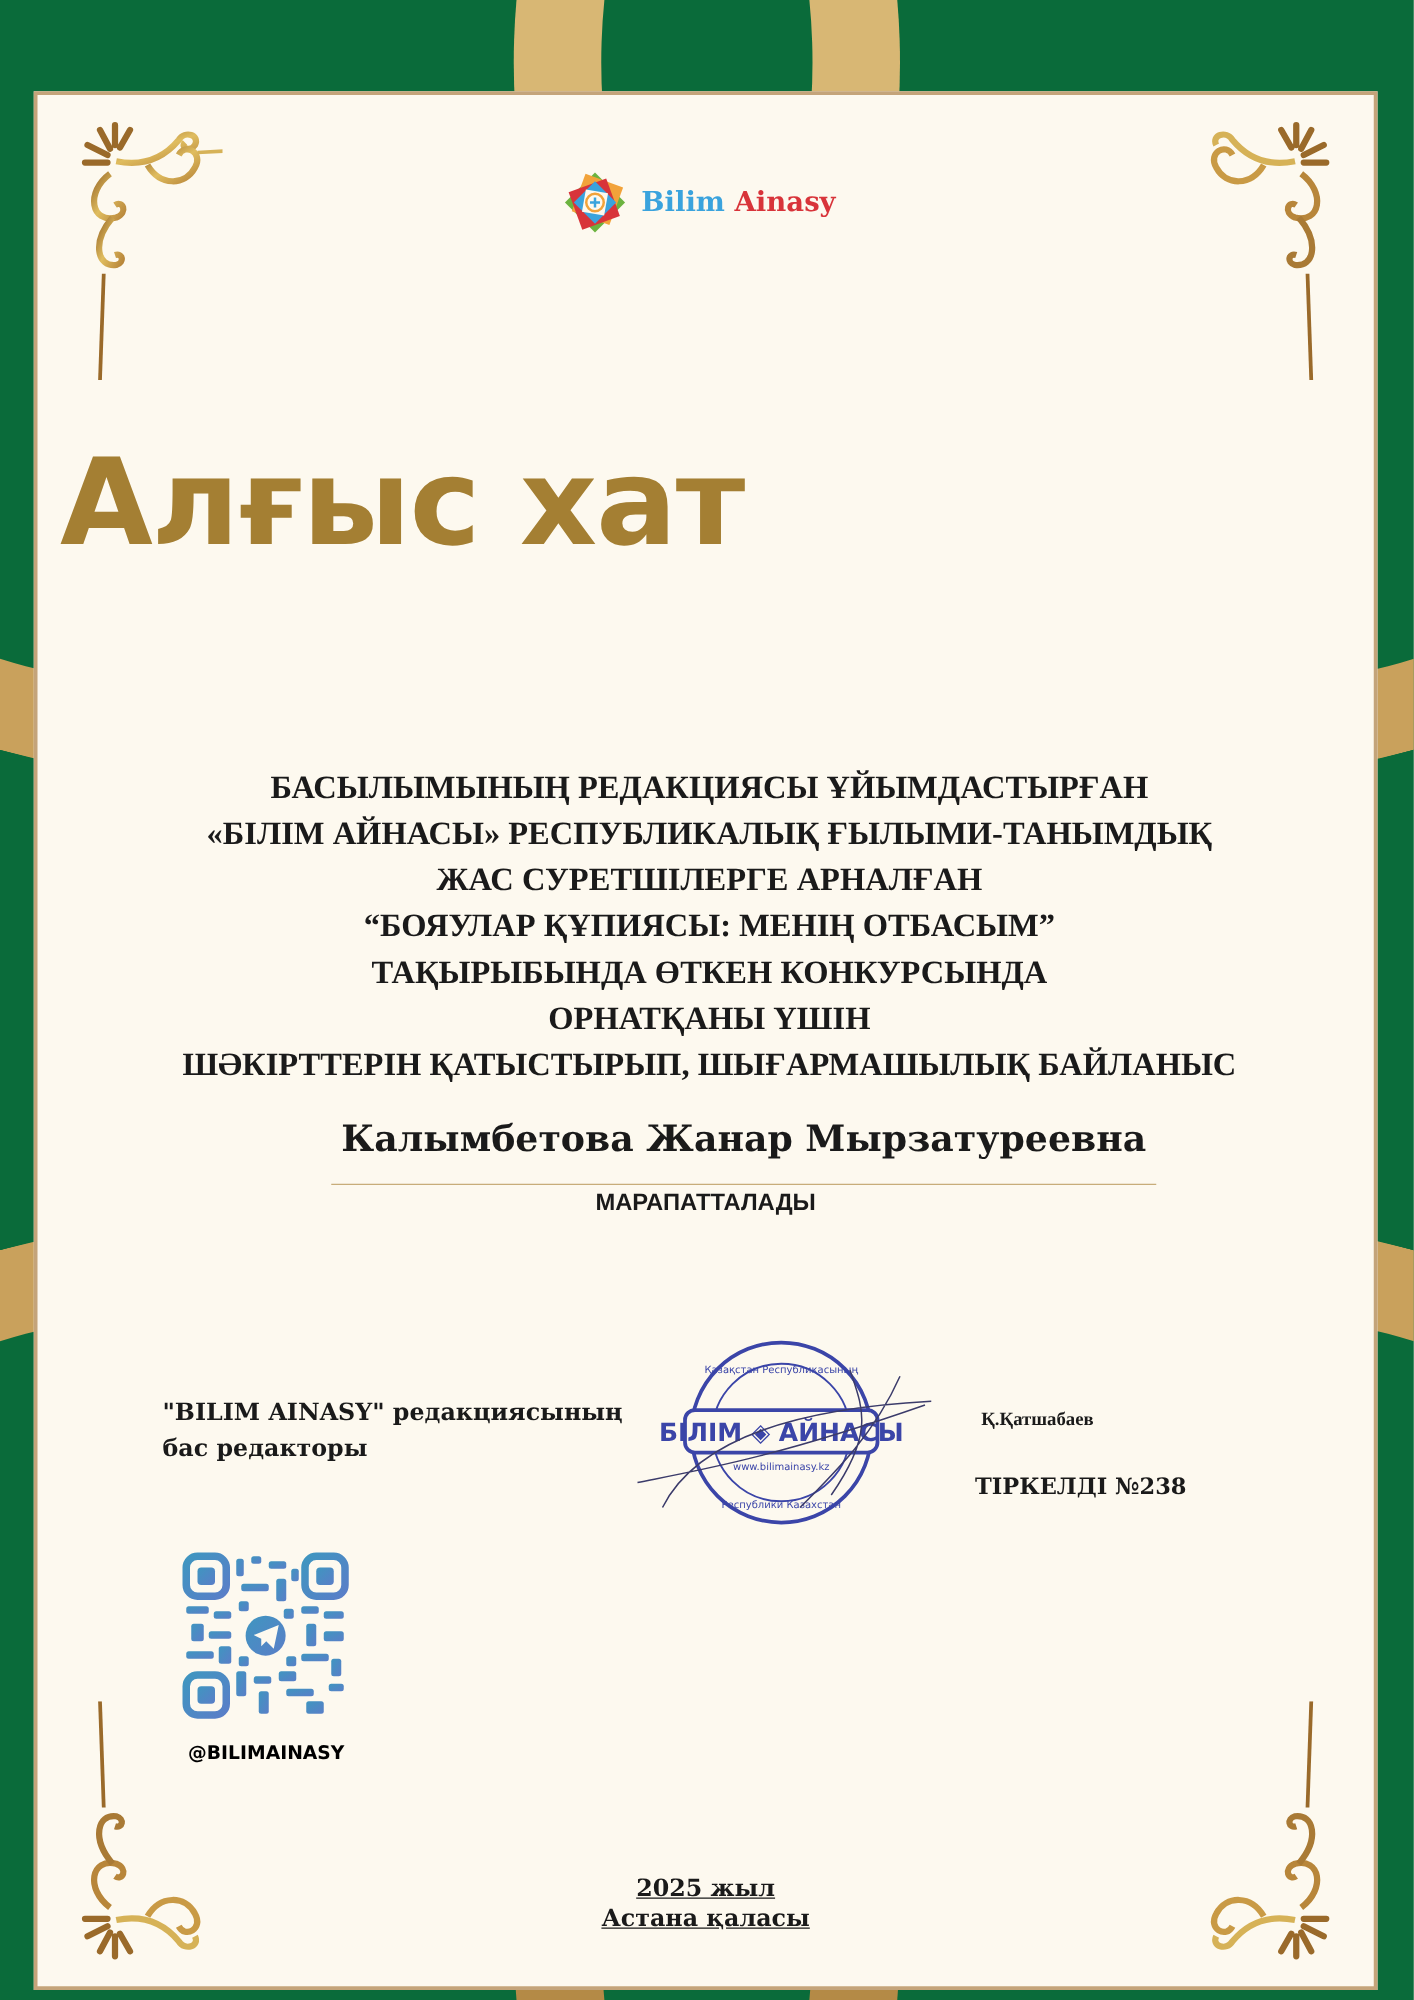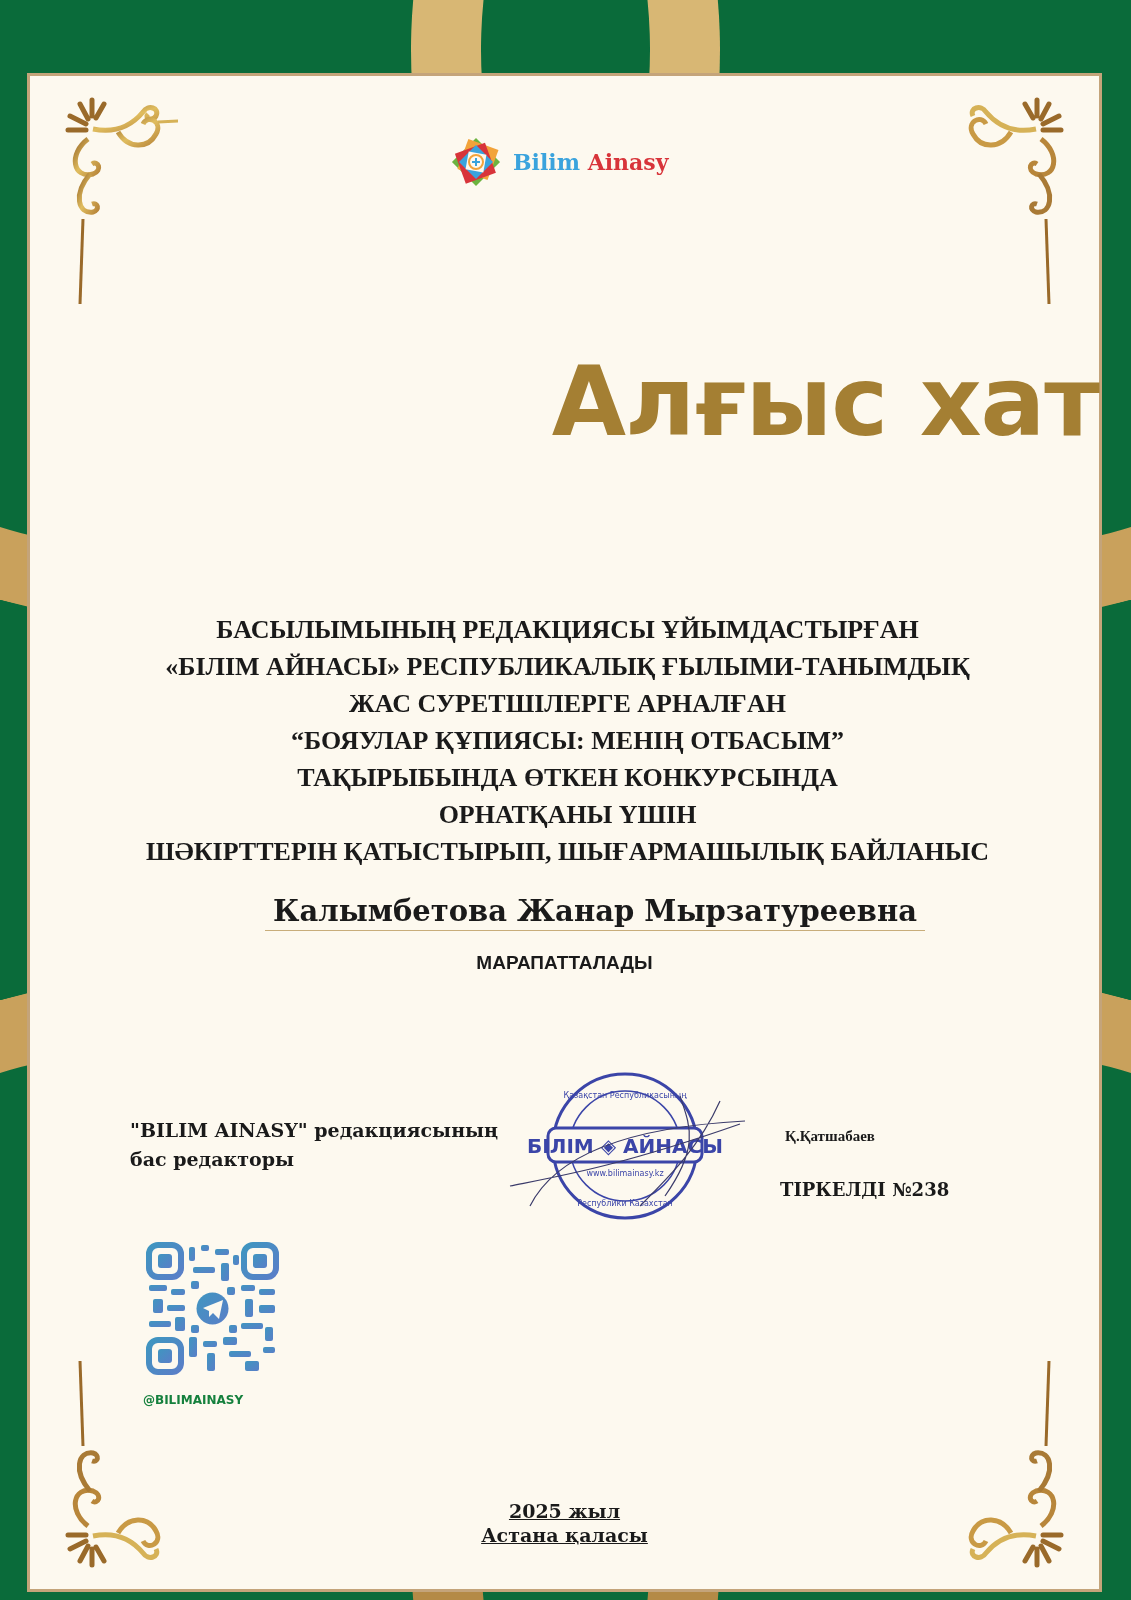--- a/index.html
+++ b/index.html
@@ -54,9 +54,9 @@
   .logo-text .b2 { color:#d8343a; }
 
   .title {
-    position:absolute; left:0; width:100%; top:270px; text-align:right;
+    position:absolute; left:0; width:100%; top:270px; text-align:left;
     font-family:"DejaVu Sans", sans-serif; font-weight:bold;
-    font-size:96px; color:#a47f33; letter-spacing:-1px;
+    font-size:96px; color:#a47f33; letter-spacing:-1px;padding-left:18px;
   }
   .body-text {
     position:absolute; left:60px; width:955px; top:535px; text-align:center;

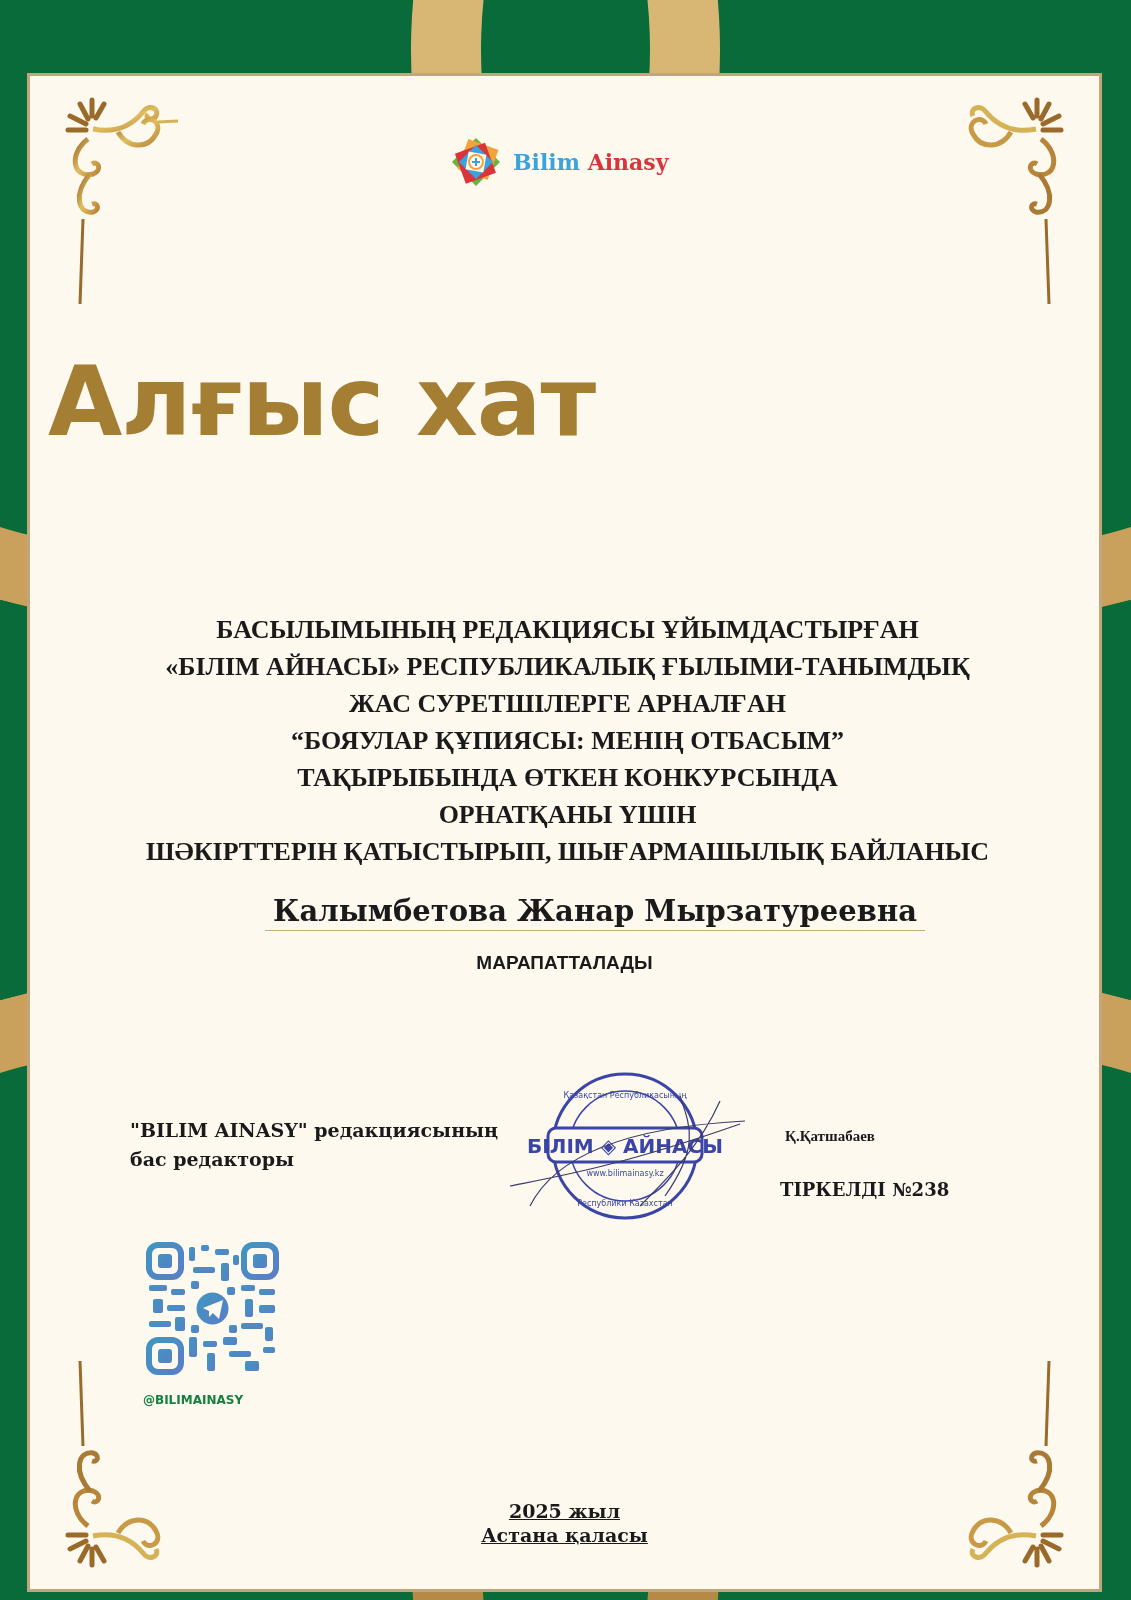--- a/index.html
+++ b/index.html
@@ -66,7 +66,7 @@
   .recipient {
     position:absolute; left:235px; top:818px; width:660px;
     text-align:center; font-family:"DejaVu Serif", serif; font-weight:bold;
-    font-size:29px; color:#1a1a1a; padding-bottom:2px;
+    font-size:29px; color:#1a1a1a; padding-bottom:19px;
     border-bottom:1px solid #c8ad7a;
   }
   .awarded {

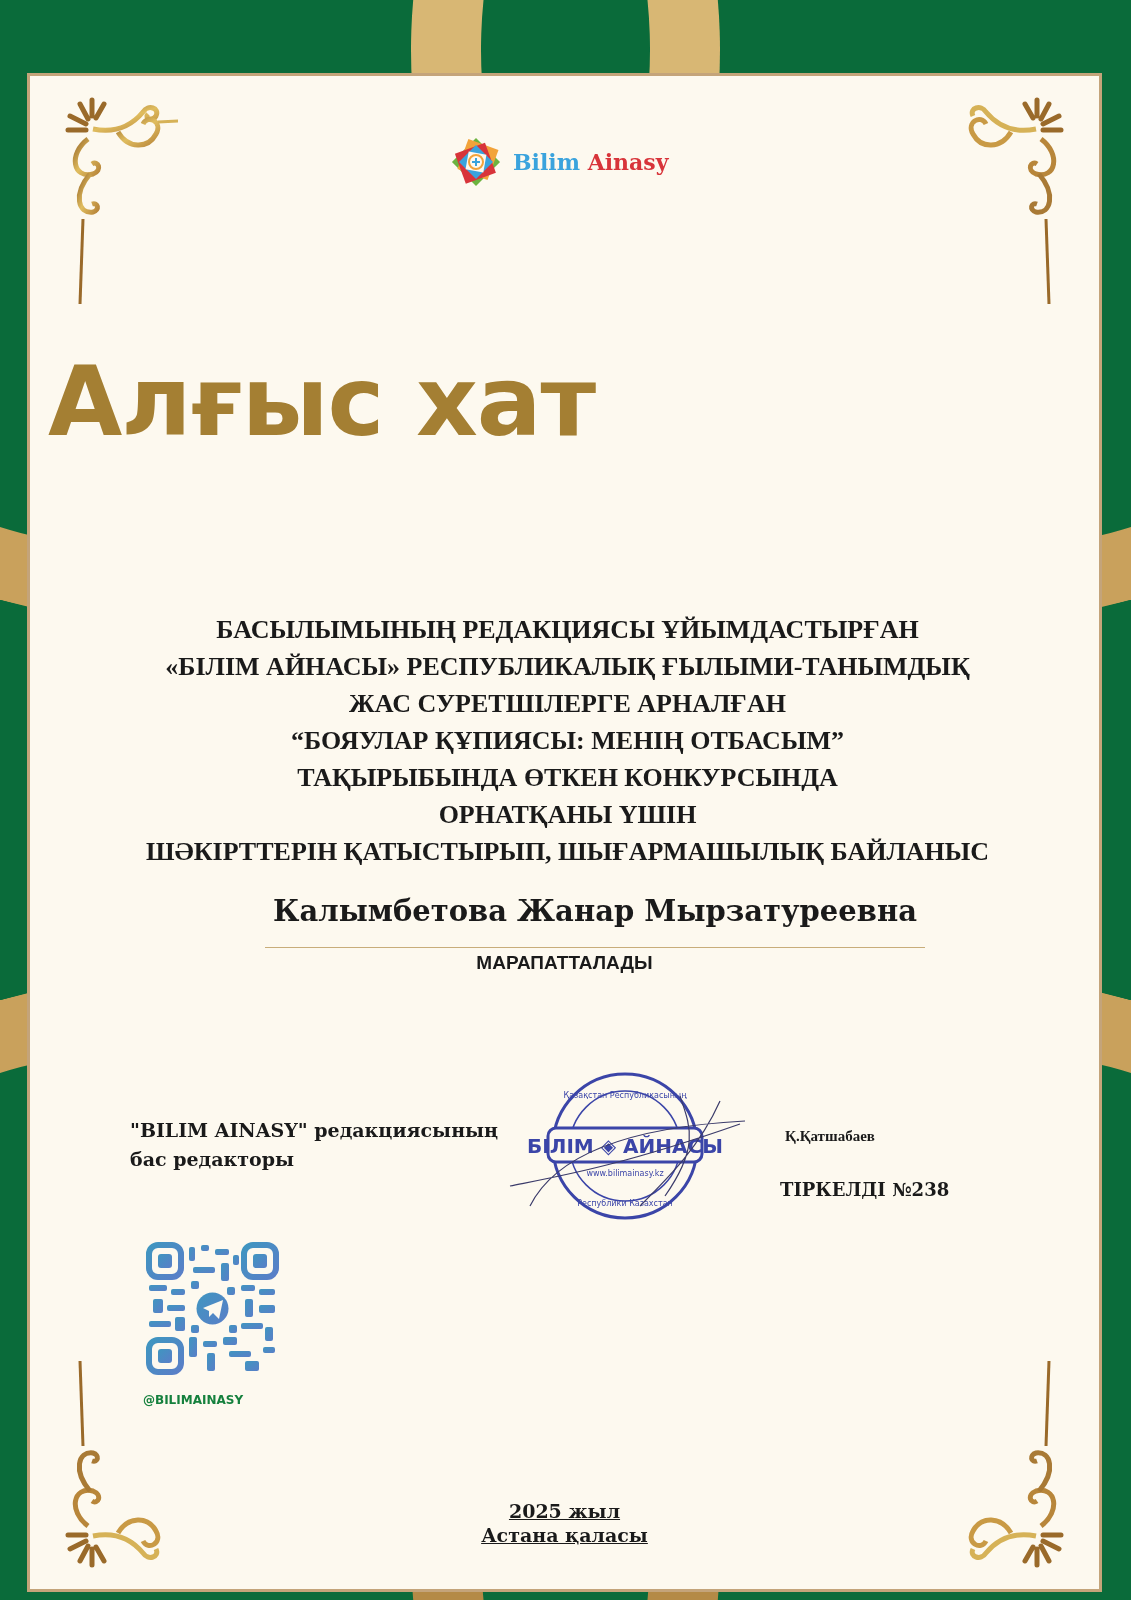--- a/index.html
+++ b/index.html
@@ -90,8 +90,8 @@
   .qr { position:absolute; left:115px; top:1165px; width:135px; height:135px; }
   .qr svg { width:100%; height:100%; }
   .qr-handle {
-    position:absolute; left:113px; top:1317px; width:140px; text-align:left;
-    font-family:"DejaVu Sans", sans-serif; font-size:12px; color:#15803d; font-weight:bold;
+    position:absolute; left:113px; top:1317px; width:140px; text-align:center;
+    font-family:"DejaVu Sans", sans-serif; font-size:15px; color:#000000; font-weight:bold;
   }
   .footer {
     position:absolute; left:0; width:100%; top:1423px; text-align:center;

